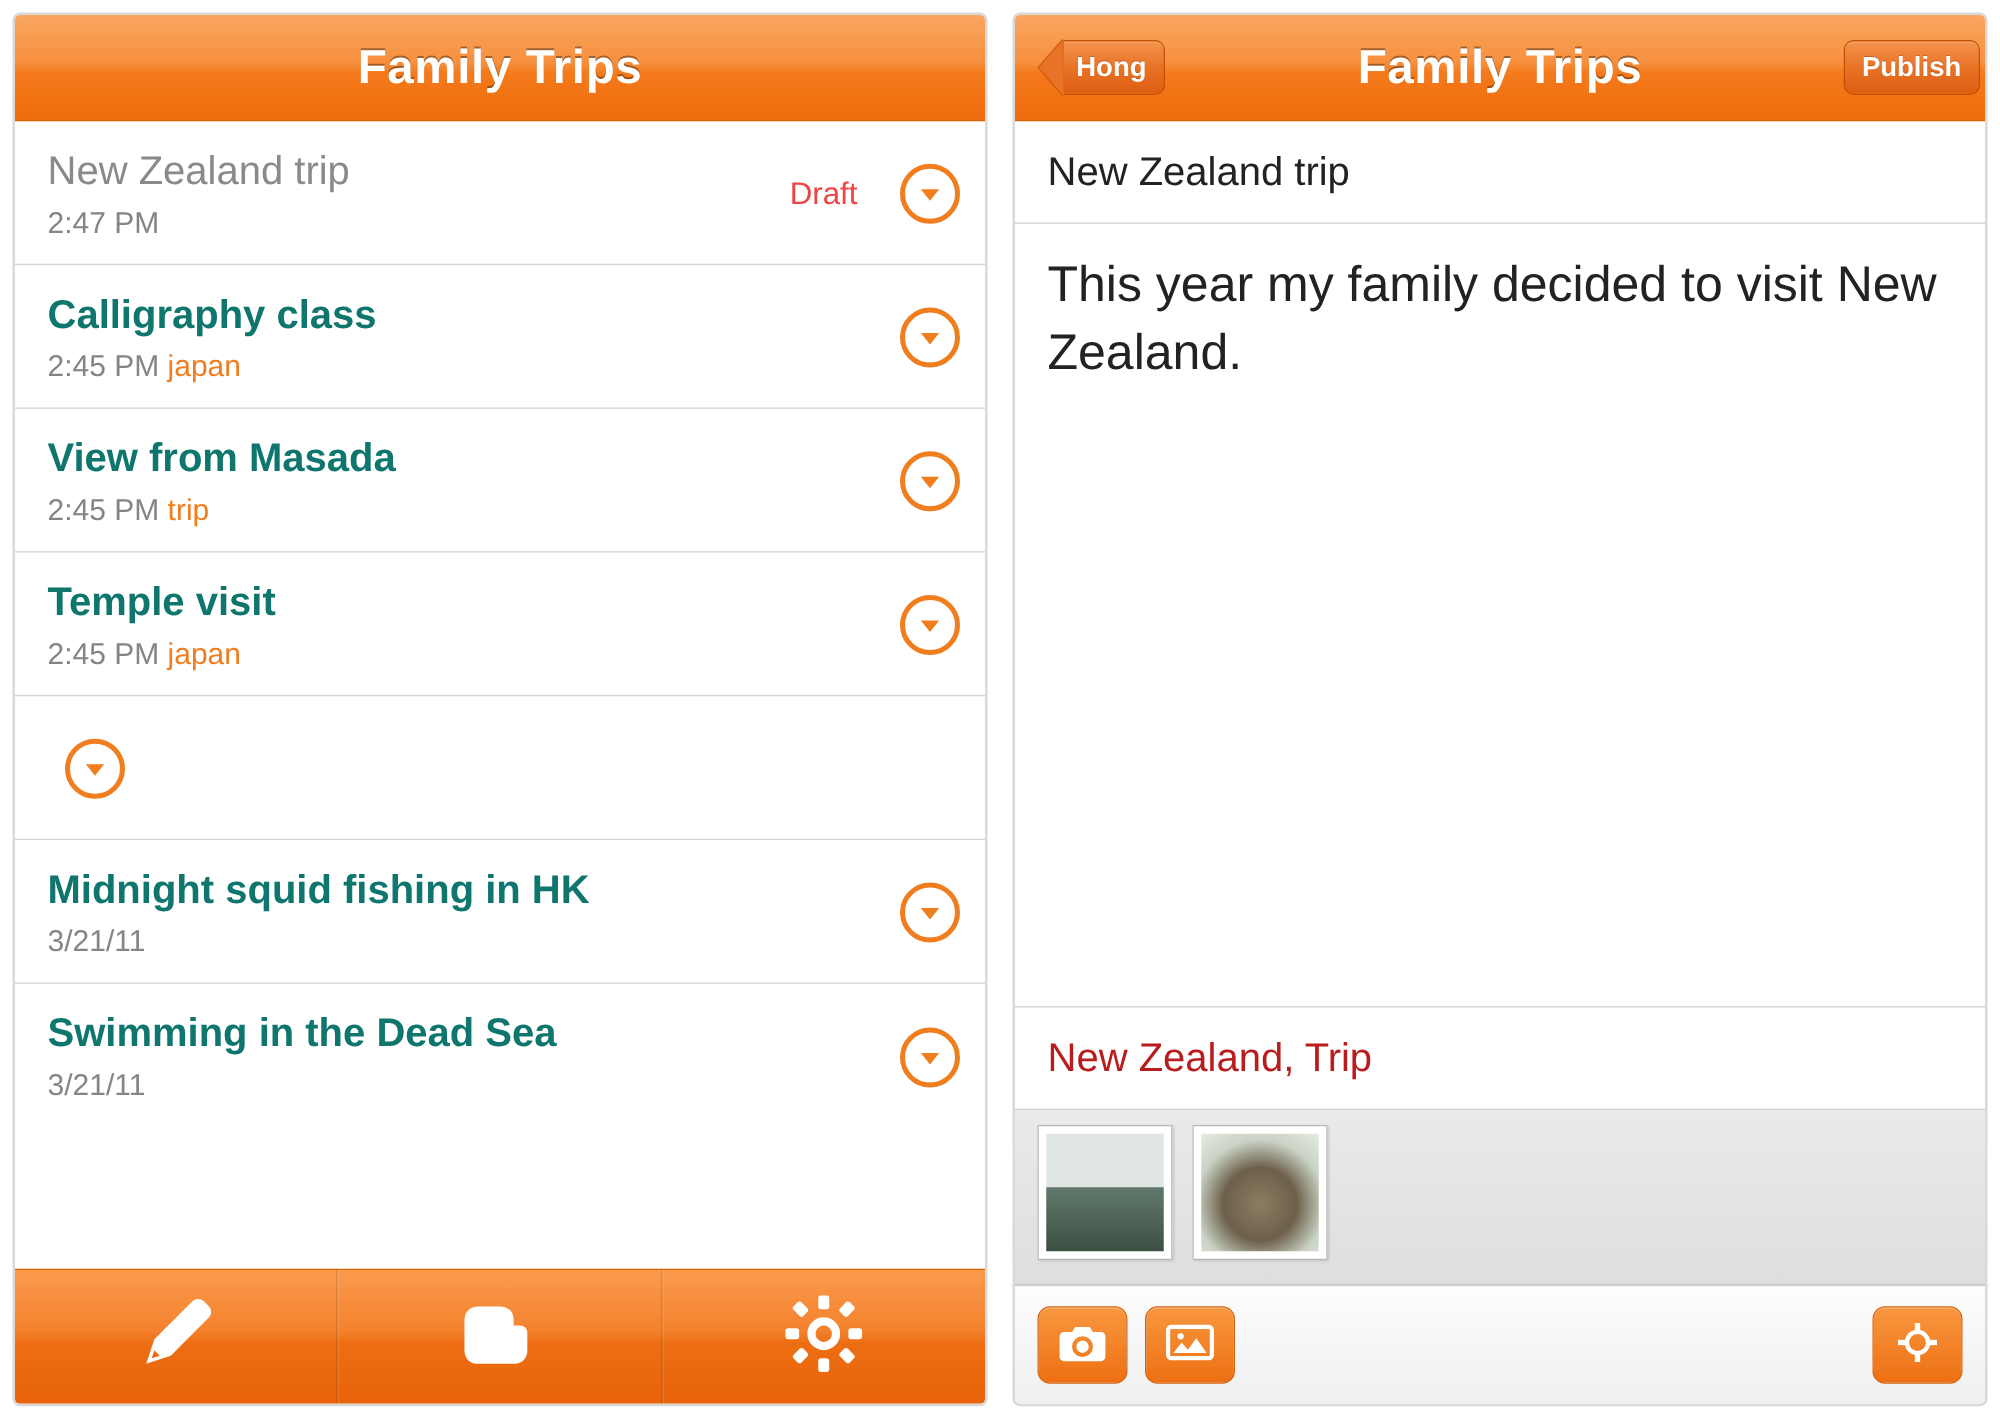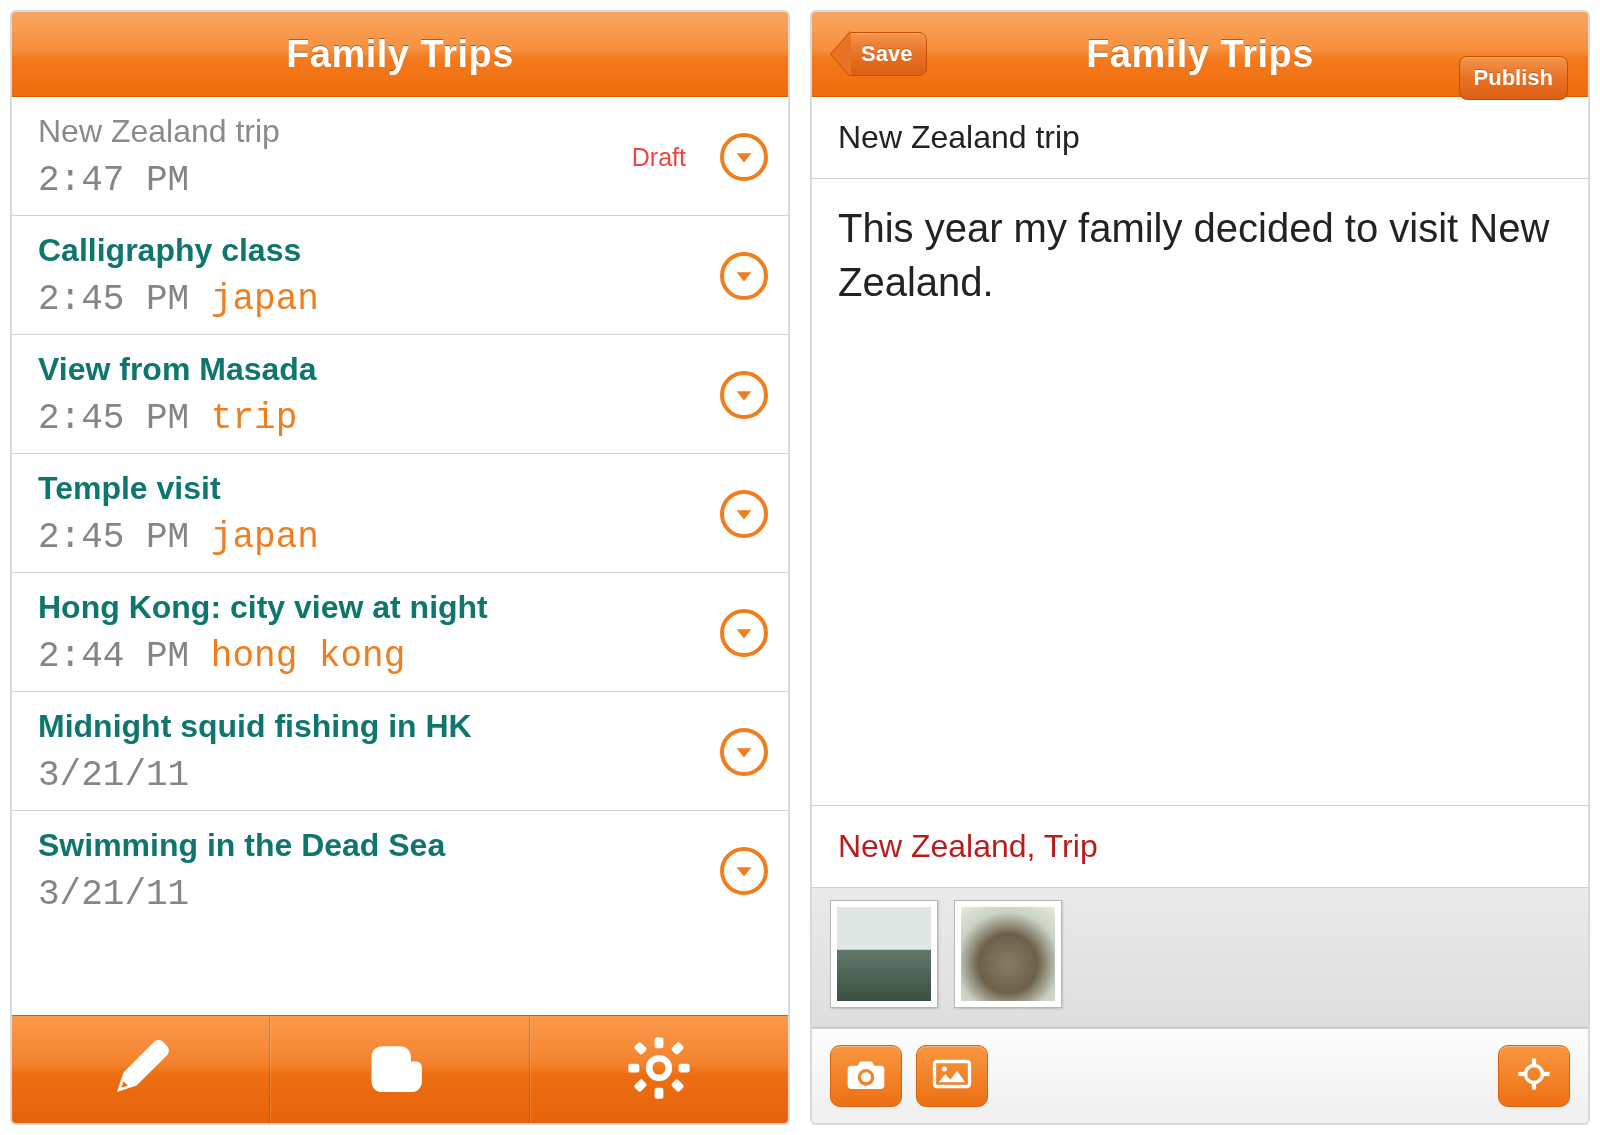--- a/index.html
+++ b/index.html
@@ -363,7 +363,7 @@
 <div class="phone">
   <div class="header">
     <div class="hdr-btn-left back">
-      <span>Save</span>
+      <span>Hong</span>
     </div>
     <span class="header-title">Family Trips</span>
     <div class="hdr-btn-right">

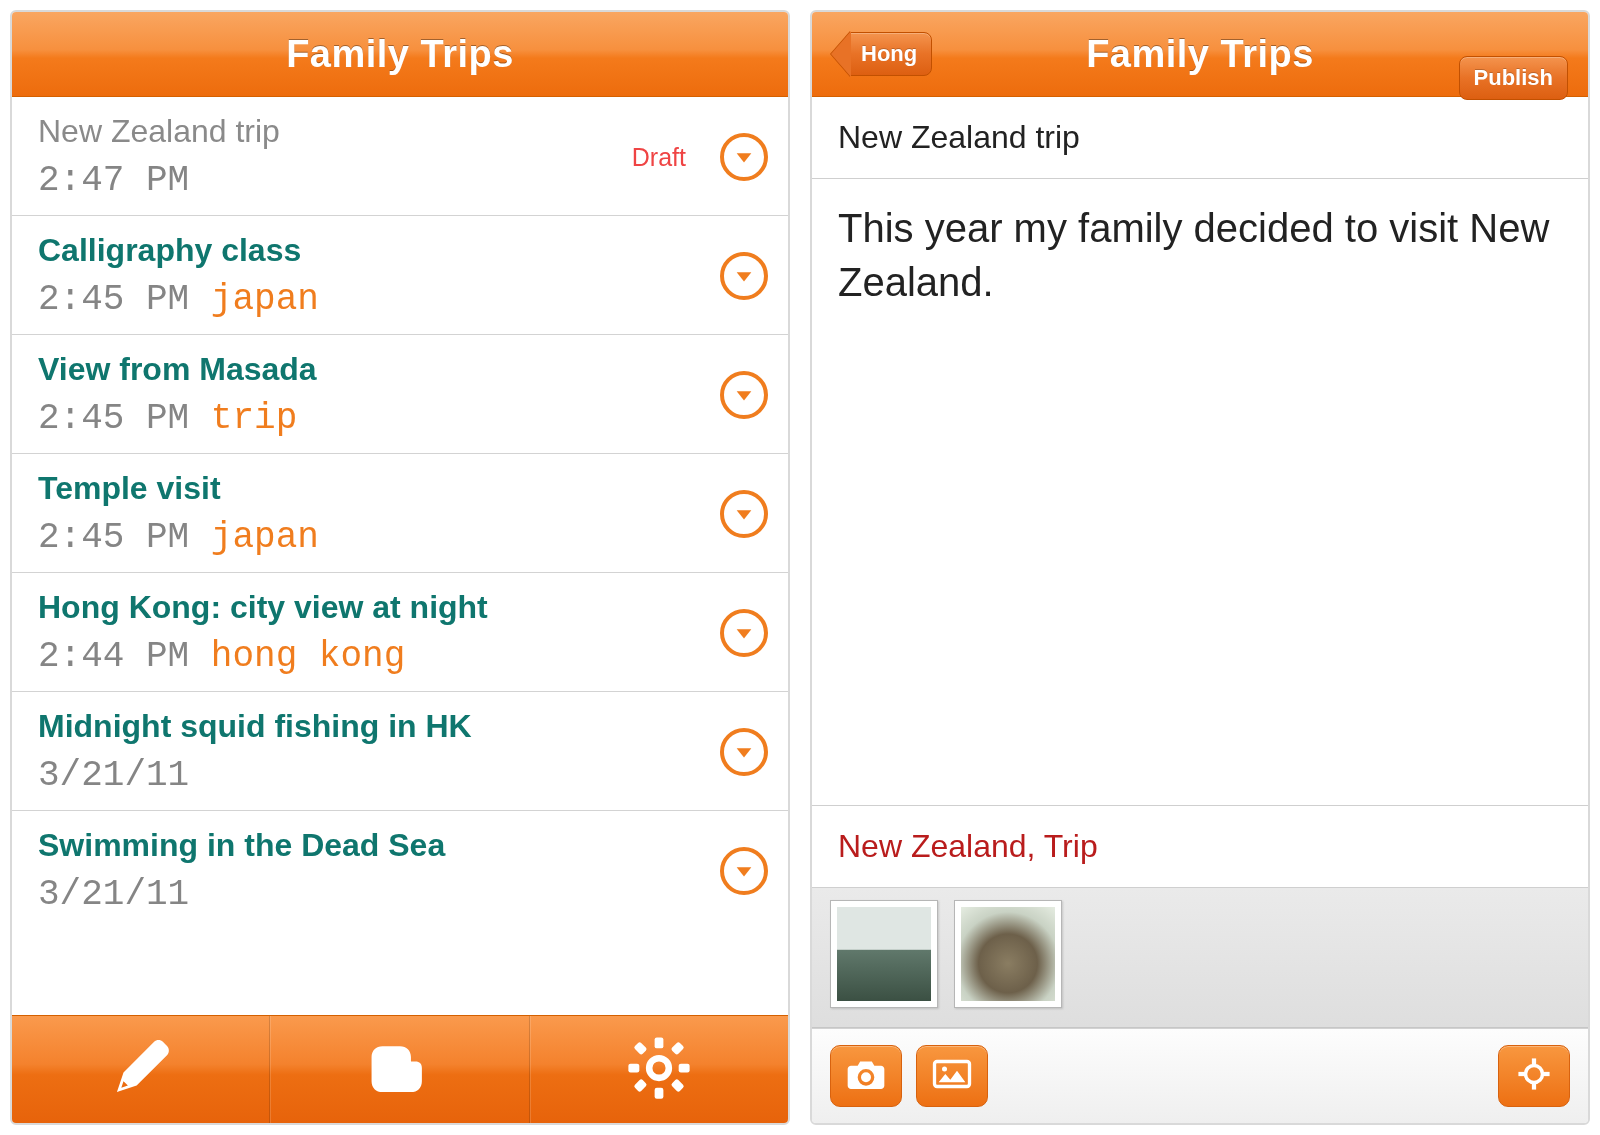--- a/index.html
+++ b/index.html
@@ -55,7 +55,7 @@
     box-shadow: inset 0 1px 0 rgba(255,255,255,0.25);
   }
   .hdr-btn-left { left: 16px; }
-  .hdr-btn-right { right: 20px; margin-top: 24px; }
+  .hdr-btn-right { right: 4px; }
   .hdr-btn-left.back {
     border-radius: 0 8px 8px 0;
     padding-left: 10px;

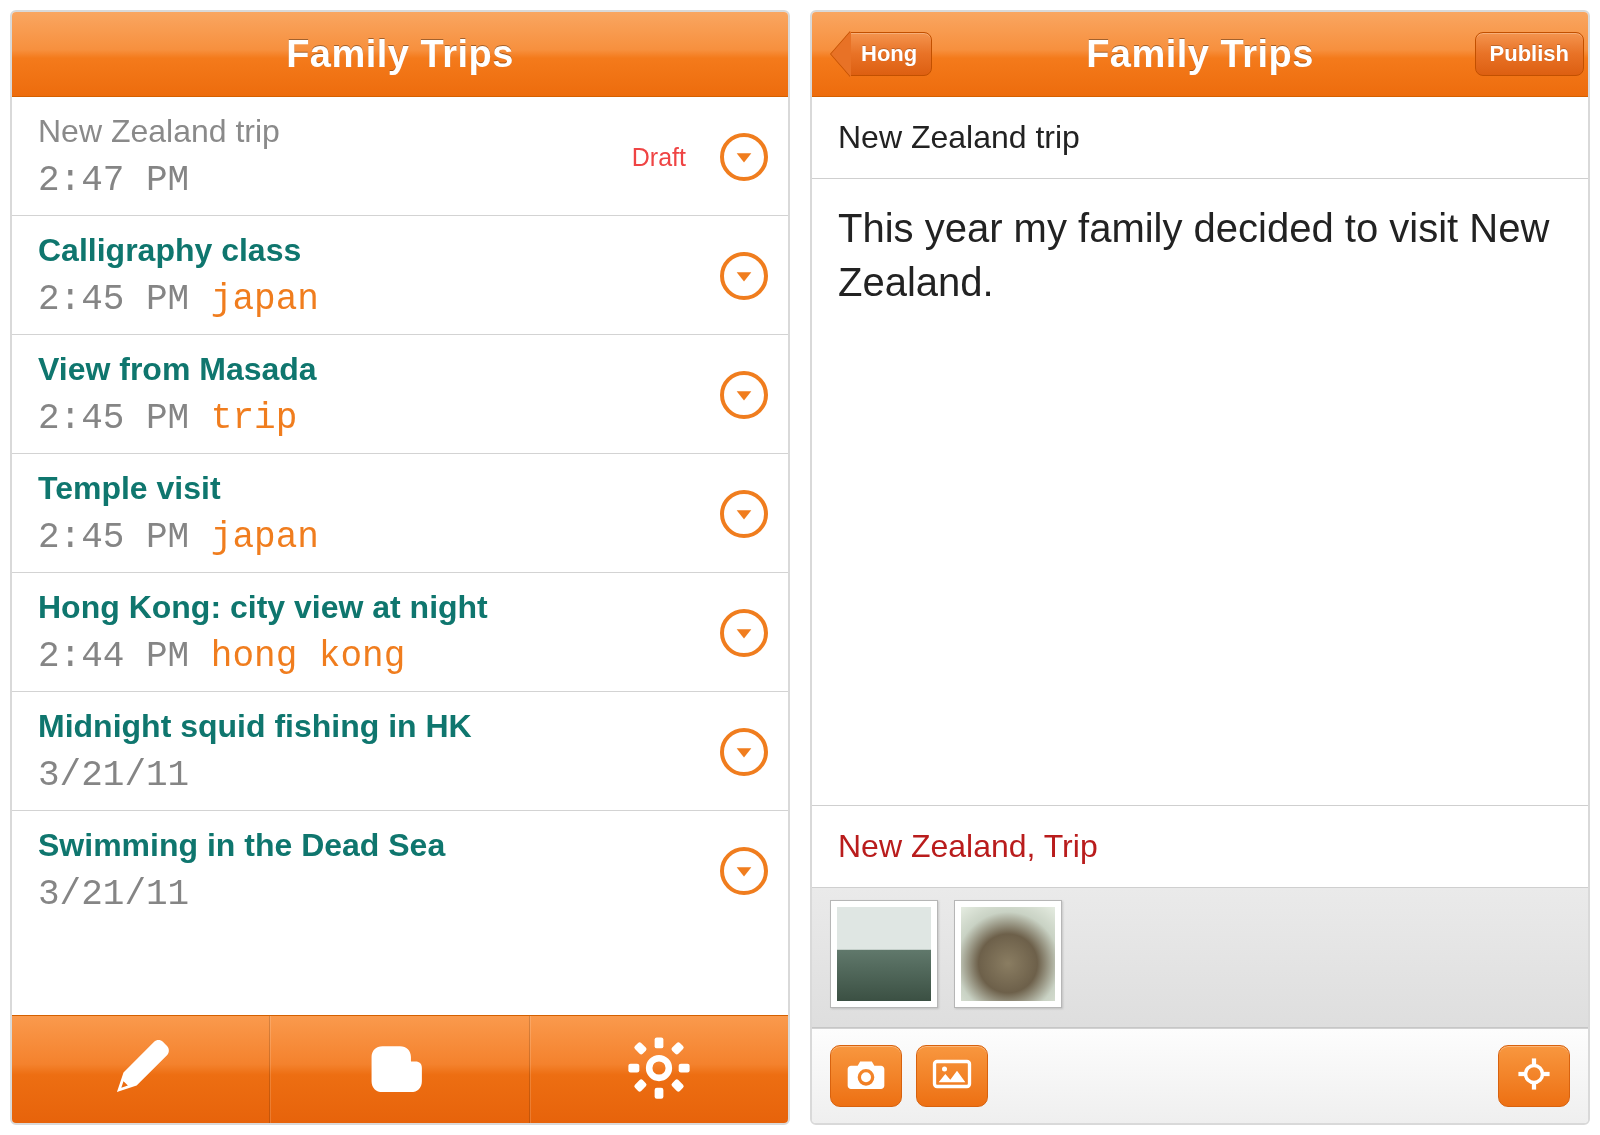--- a/index.html
+++ b/index.html
@@ -95,9 +95,8 @@
   }
   .row-title.draft { color: #8a8a8a; font-weight: 500; }
   .row-meta {
-    font-size: 36px;
+    font-size: 24px;
     color: #858585;
-    font-family: Liberation Mono, monospace;
   }
   .row-tag { color: #f07d1e; }
   .row-status {

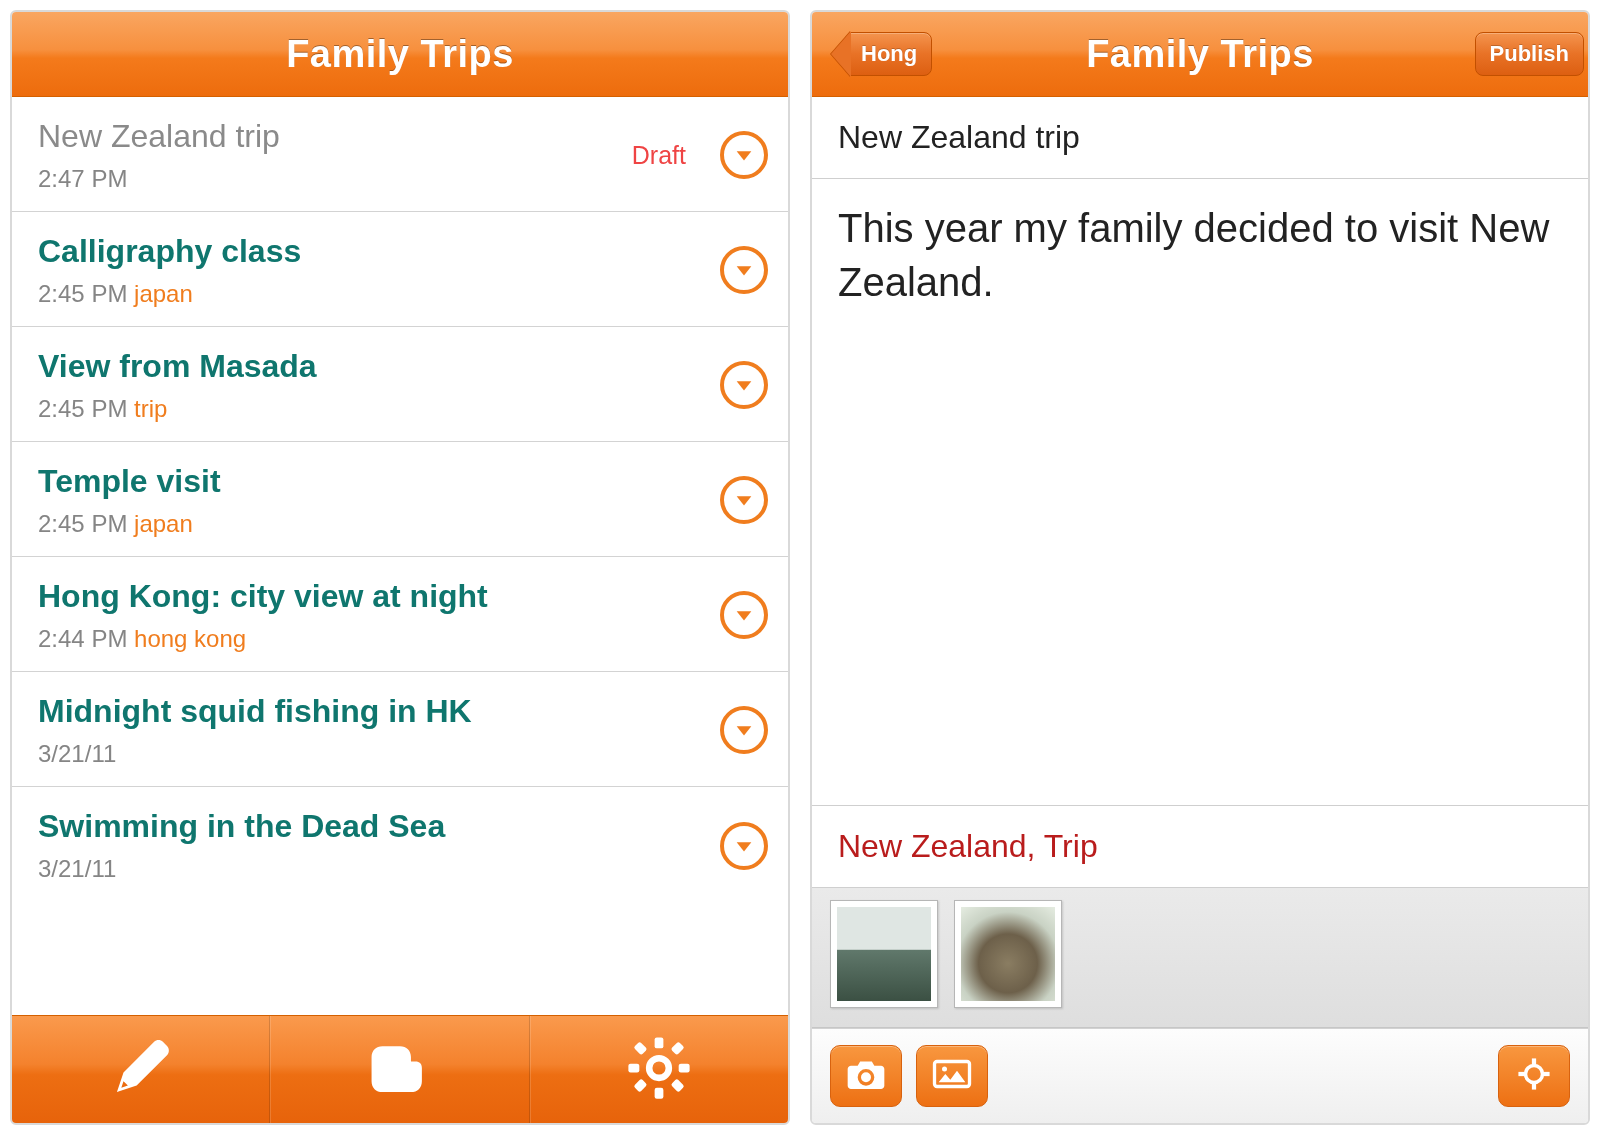--- a/index.html
+++ b/index.html
@@ -280,13 +280,6 @@
     </div>
 
     <div class="list-row">
-      <div class="row-text">
-        <div class="row-title">Hong Kong: city view at night</div>
-        <div class="row-meta">
-          <span>2:44 PM</span>
-          <span class="row-tag">hong kong</span>
-        </div>
-      </div>
       <span class="chevron-circle">
         <svg viewBox="0 0 24 24">
             <path d="M4 8 L12 18 L20 8 Z" fill="#f07d1e"></path>

